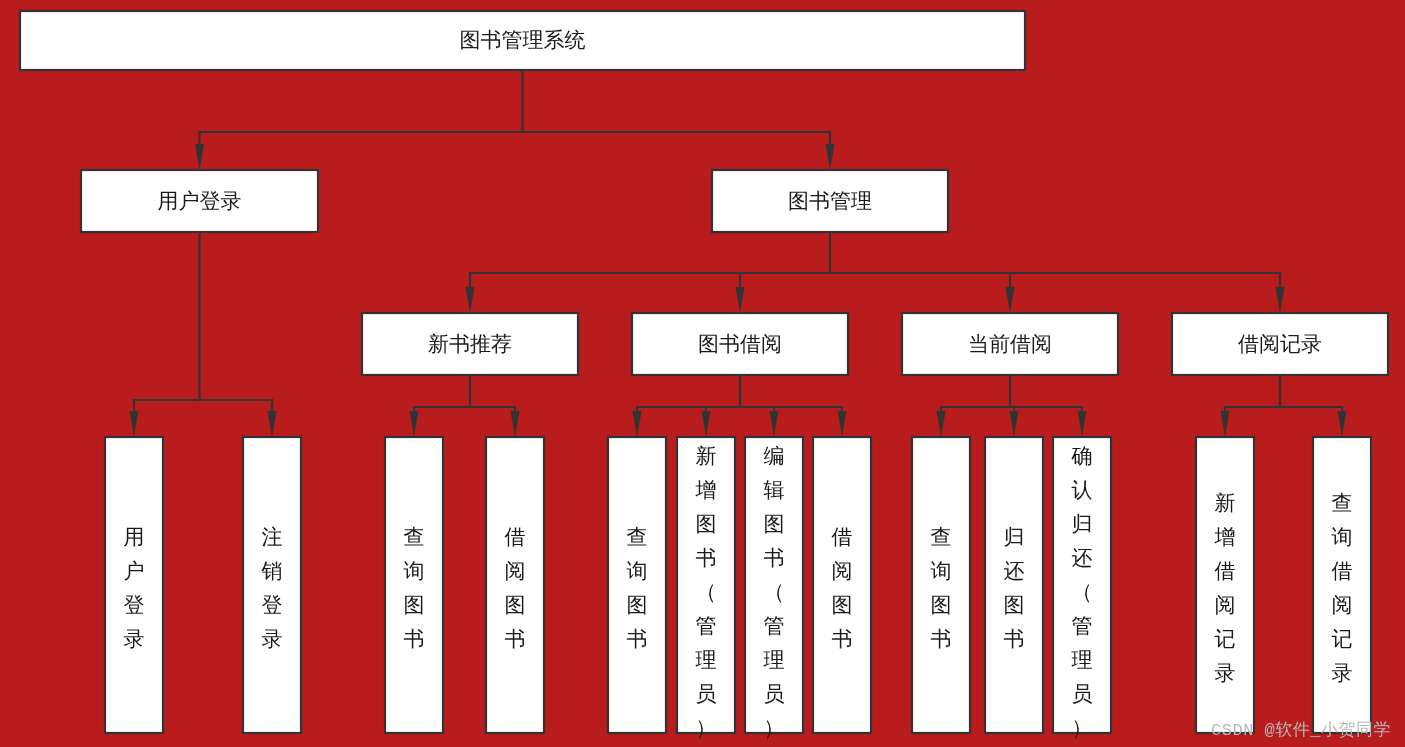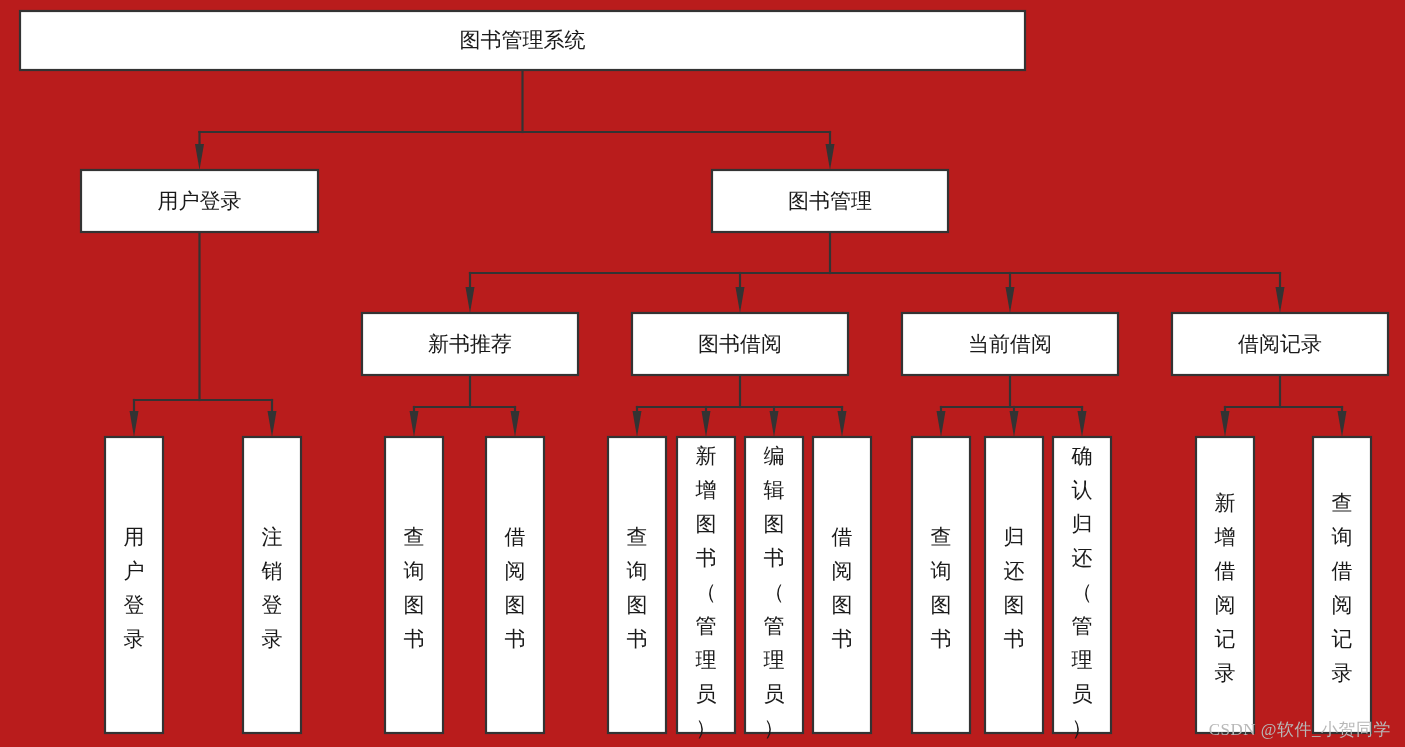--- a/index.html
+++ b/index.html
@@ -59,7 +59,7 @@
     position: absolute;
     right: 14px;
     bottom: 6px;
-    font-family: Liberation Serif, serif;
+    font-family: Liberation Mono, monospace;
     font-size: 17px;
     color: #b8b8b8;
     letter-spacing: 0.5px;

